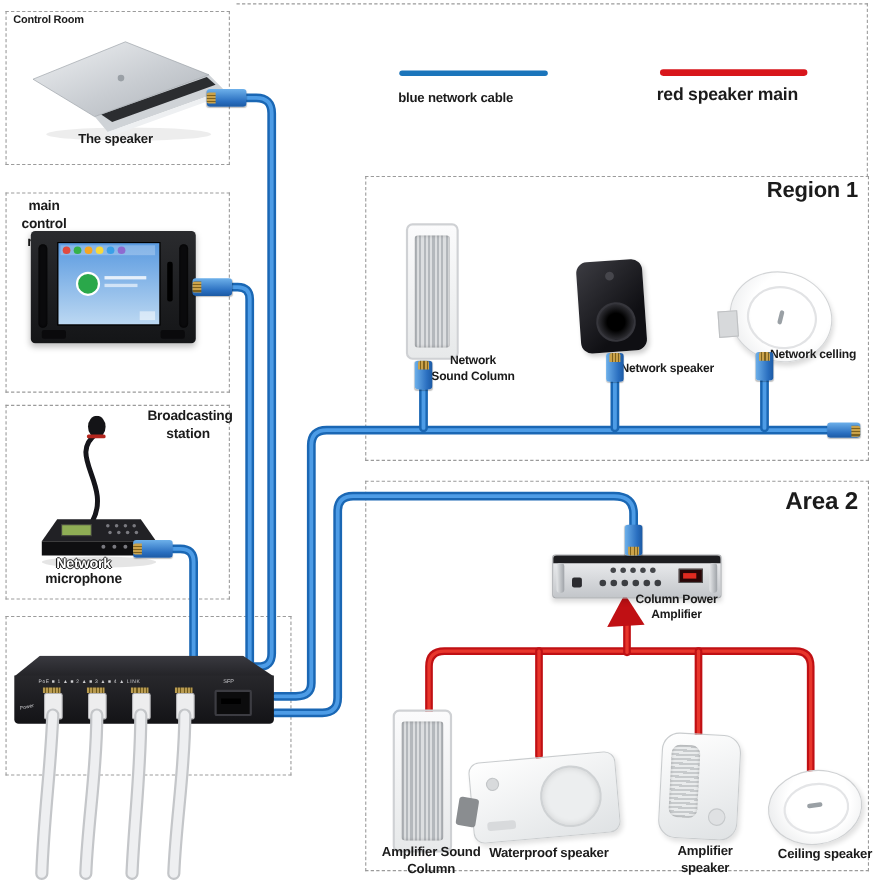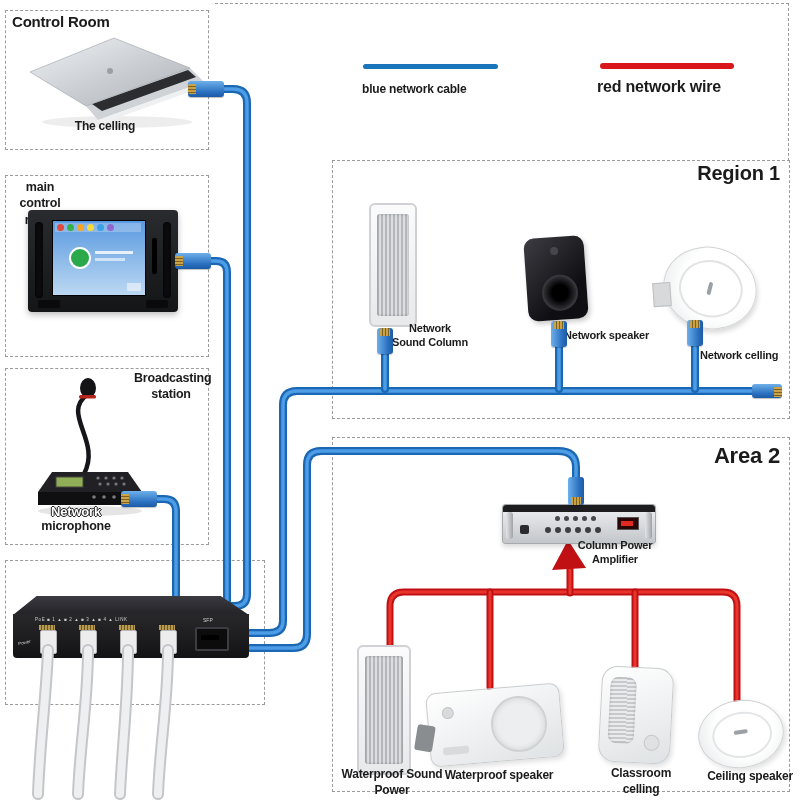--- a/index.html
+++ b/index.html
@@ -49,7 +49,7 @@
   <div class="abs" style="left:600px;top:63px;width:134px;height:6px;border-radius:3px;background:#d8161b;"></div>
   <div class="abs ttl" style="left:597px;top:78px;font-size:16px;">red network wire</div>
 
-  <div class="abs ttl" style="left:12px;top:13px;font-size:15px;">Control Room</div>
+  <div class="abs ttl" style="left:12px;top:13px;font-size:10px;">Control Room</div>
   <div class="abs ttl ctr" style="left:8px;top:179px;width:64px;font-size:12.5px;line-height:1.3;">main control room</div>
   <div class="abs ttl ctr" style="left:134px;top:370px;width:74px;font-size:12.5px;line-height:1.3;">Broadcasting station</div>
   <div class="abs ttl" style="left:686px;top:162px;width:94px;font-size:20px;text-align:right;padding-right:6px;">Region 1</div>

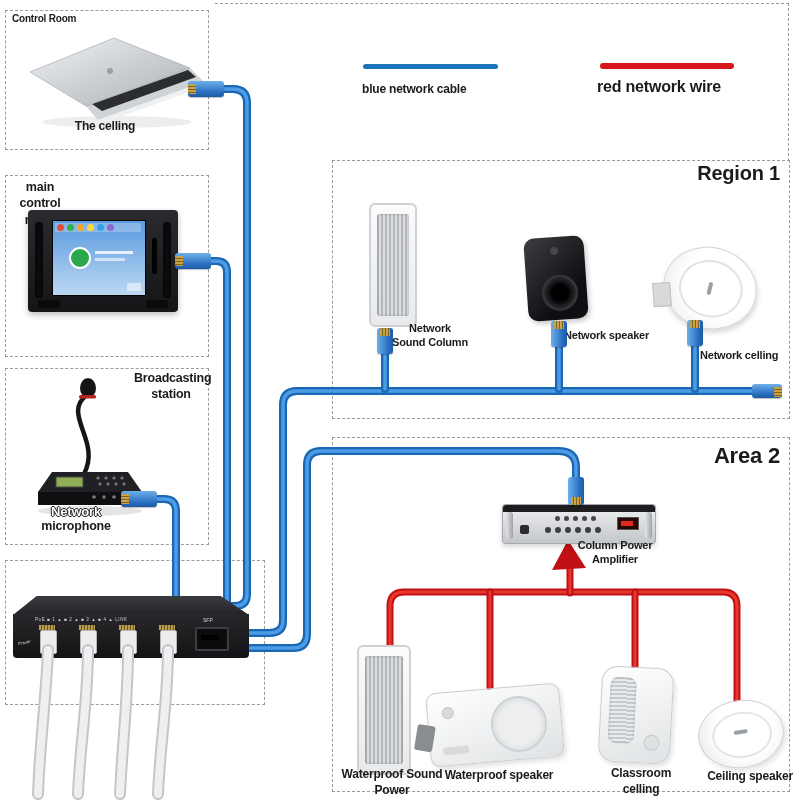--- a/index.html
+++ b/index.html
@@ -47,7 +47,7 @@
   <div class="abs" style="left:363px;top:64px;width:135px;height:5px;border-radius:3px;background:#1b75bb;"></div>
   <div class="abs ttl" style="left:362px;top:82px;font-size:12px;">blue network cable</div>
   <div class="abs" style="left:600px;top:63px;width:134px;height:6px;border-radius:3px;background:#d8161b;"></div>
-  <div class="abs ttl" style="left:597px;top:78px;font-size:16px;">red network wire</div>
+  <div class="abs ttl" style="left:597px;top:78px;font-size:16px;">red speaker main</div>
 
   <div class="abs ttl" style="left:12px;top:13px;font-size:10px;">Control Room</div>
   <div class="abs ttl ctr" style="left:8px;top:179px;width:64px;font-size:12.5px;line-height:1.3;">main control room</div>

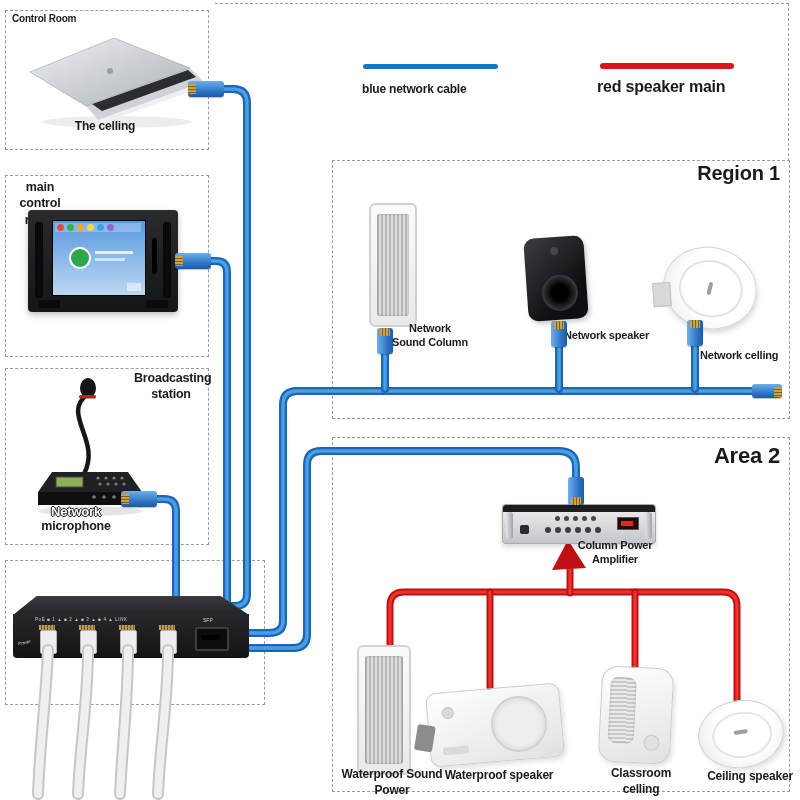--- a/index.html
+++ b/index.html
@@ -106,7 +106,7 @@
     <polygon points="8,38 92,4 168,34 64,72" fill="url(#lidG)" stroke="#9aa0a6" stroke-width="0.6"></polygon>
     <circle cx="88" cy="37" r="3" fill="#9aa0a6"></circle>
   </svg>
-  <div class="abs ttl ctr" style="left:40px;top:119px;width:130px;font-size:12px;">The celling</div>
+  <div class="abs ttl ctr" style="left:40px;top:119px;width:130px;font-size:12px;">The speaker</div>
 
   <div class="abs" style="left:28px;top:210px;width:150px;height:102px;background:linear-gradient(180deg,#2a2b2e,#141517);border-radius:4px;box-shadow:0 3px 6px rgba(0,0,0,0.25);">
     <div class="abs" style="left:7px;top:12px;width:8px;height:76px;border-radius:4px;background:#0b0b0d;box-shadow:inset 0 0 3px #000;"></div>

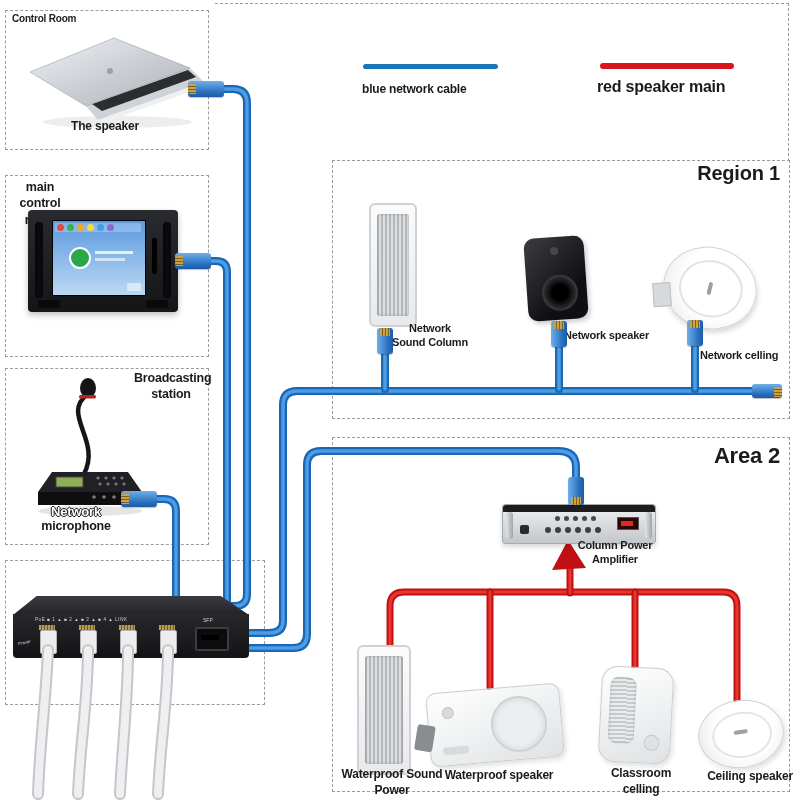--- a/index.html
+++ b/index.html
@@ -169,7 +169,7 @@
   </div>
   <div class="abs lbl ctr" style="left:392px;top:321px;width:76px;">Network Sound Column</div>
   <div class="abs lbl" style="left:564px;top:328px;">Network speaker</div>
-  <div class="abs lbl" style="left:700px;top:348px;">Network celling</div>
+  <div class="abs lbl" style="left:700px;top:315px;">Network celling</div>
 
   <div class="abs" style="left:502px;top:504px;width:152px;height:38px;border:1px solid #a7aaad;border-radius:3px;background:linear-gradient(180deg,#f0f1f3,#c3c6ca);box-shadow:0 3px 5px rgba(0,0,0,0.15);">
     <div class="abs" style="left:0;top:0;width:100%;height:7px;background:#1d1d20;border-radius:3px 3px 0 0;"></div>

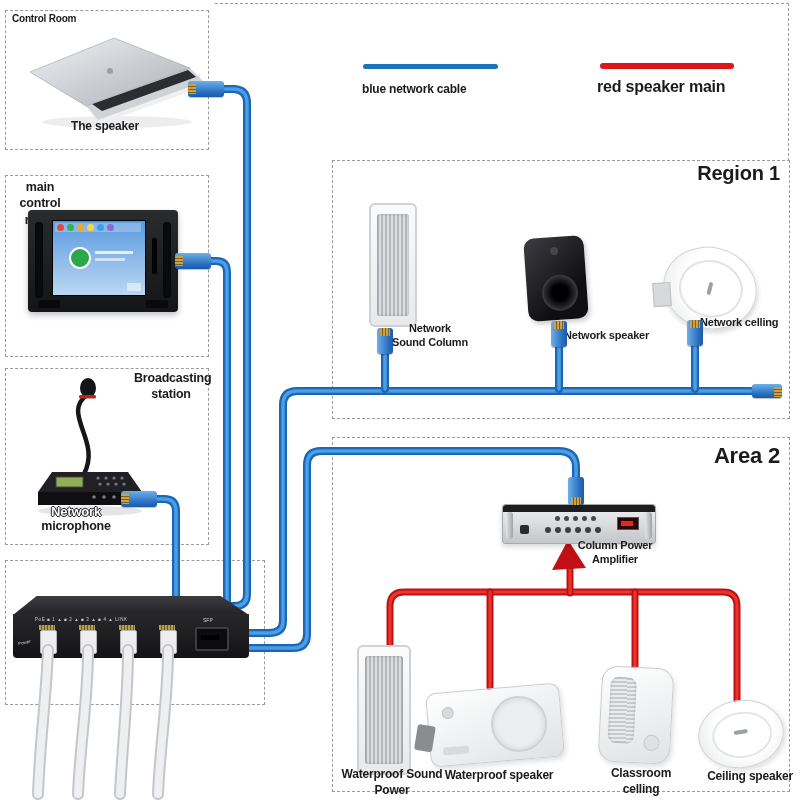--- a/index.html
+++ b/index.html
@@ -217,7 +217,7 @@
     <div class="abs" style="left:16%;top:16%;width:66%;height:64%;border-radius:50%;border:2px solid #e4e5e7;"></div>
     <div class="abs" style="left:42%;top:44%;width:14px;height:4px;border-radius:2px;background:#9aa0a5;"></div>
   </div>
-  <div class="abs lbl ctr" style="left:336px;top:767px;width:112px;font-size:12px;">Waterproof Sound Power</div>
+  <div class="abs lbl ctr" style="left:336px;top:767px;width:112px;font-size:12px;">Amplifier Sound Column</div>
   <div class="abs lbl ctr" style="left:437px;top:768px;width:124px;font-size:12px;">Waterproof speaker</div>
   <div class="abs lbl ctr" style="left:593px;top:766px;width:96px;font-size:12px;">Classroom celling</div>
   <div class="abs lbl ctr" style="left:706px;top:769px;width:88px;font-size:12px;">Ceiling speaker</div>

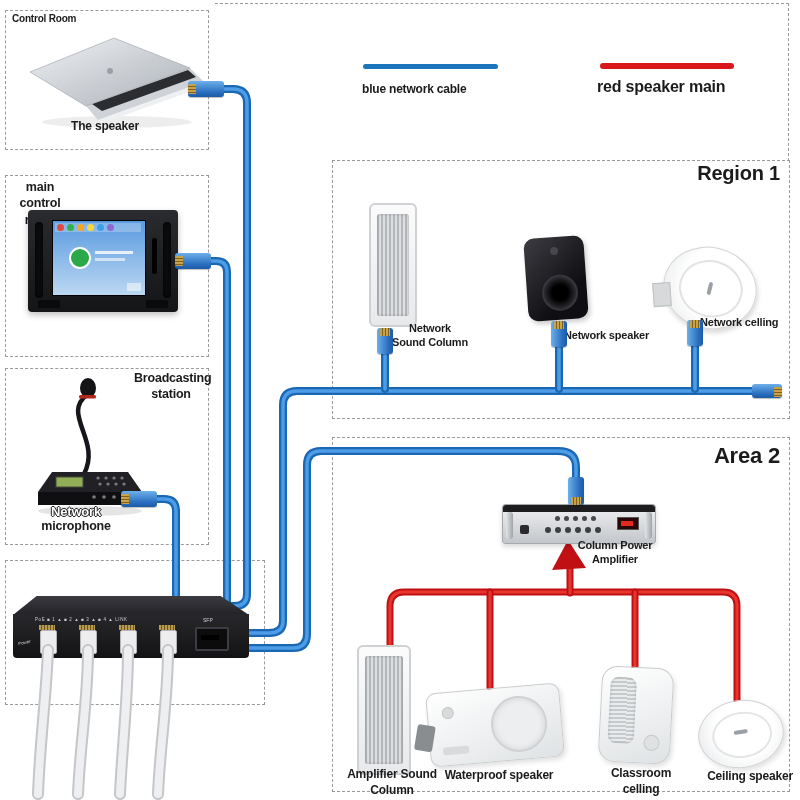--- a/index.html
+++ b/index.html
@@ -219,7 +219,7 @@
   </div>
   <div class="abs lbl ctr" style="left:336px;top:767px;width:112px;font-size:12px;">Amplifier Sound Column</div>
   <div class="abs lbl ctr" style="left:437px;top:768px;width:124px;font-size:12px;">Waterproof speaker</div>
-  <div class="abs lbl ctr" style="left:593px;top:766px;width:96px;font-size:12px;">Classroom celling</div>
+  <div class="abs lbl ctr" style="left:593px;top:766px;width:96px;font-size:12px;">Amplifier speaker</div>
   <div class="abs lbl ctr" style="left:706px;top:769px;width:88px;font-size:12px;">Ceiling speaker</div>
 
   <div class="abs" style="left:13px;top:596px;width:236px;height:64px;">

